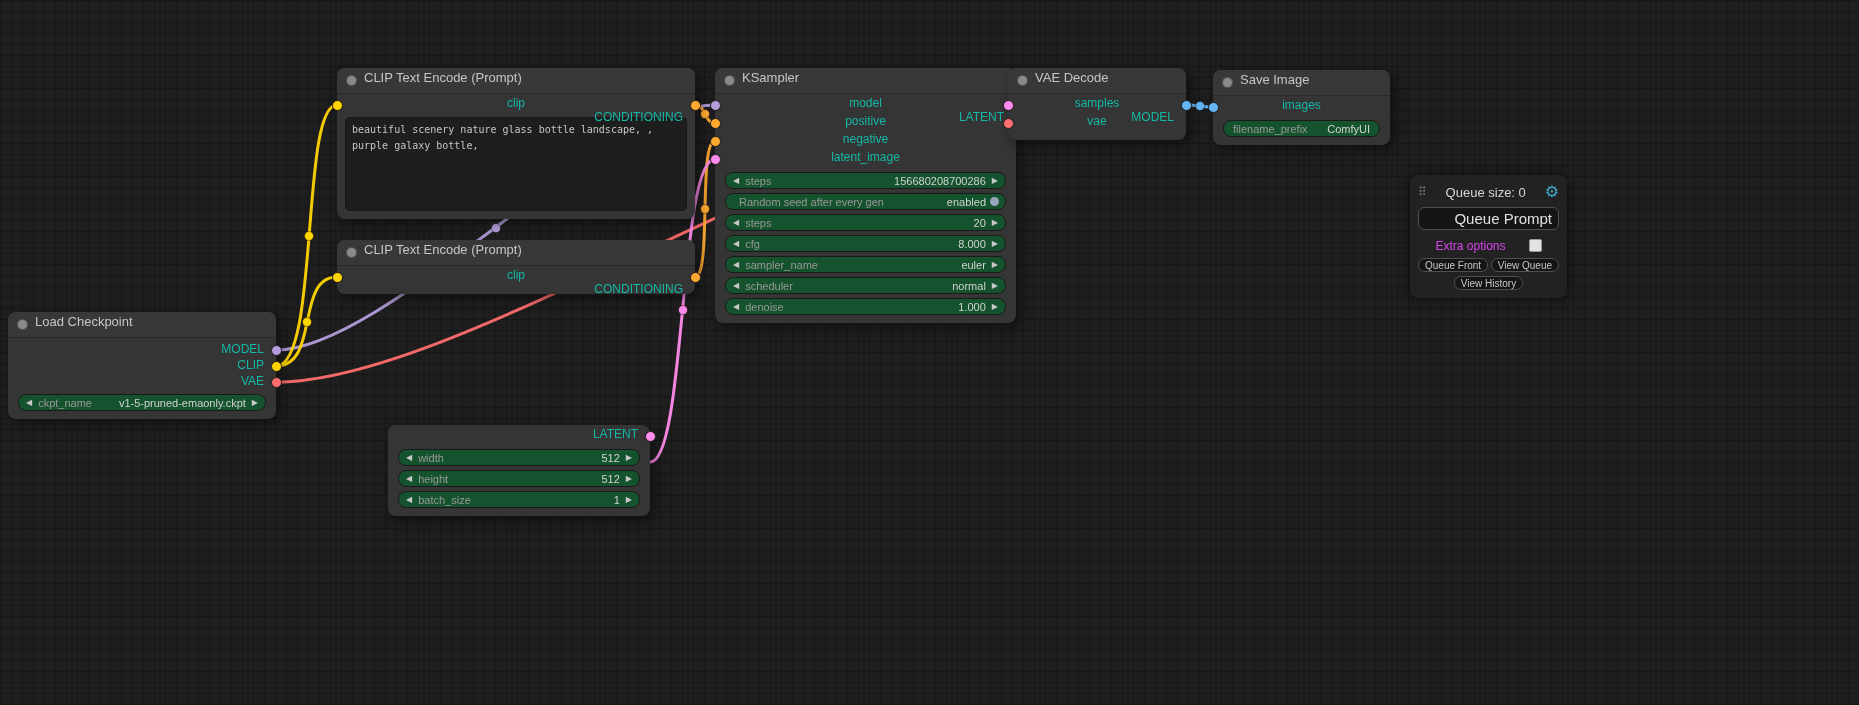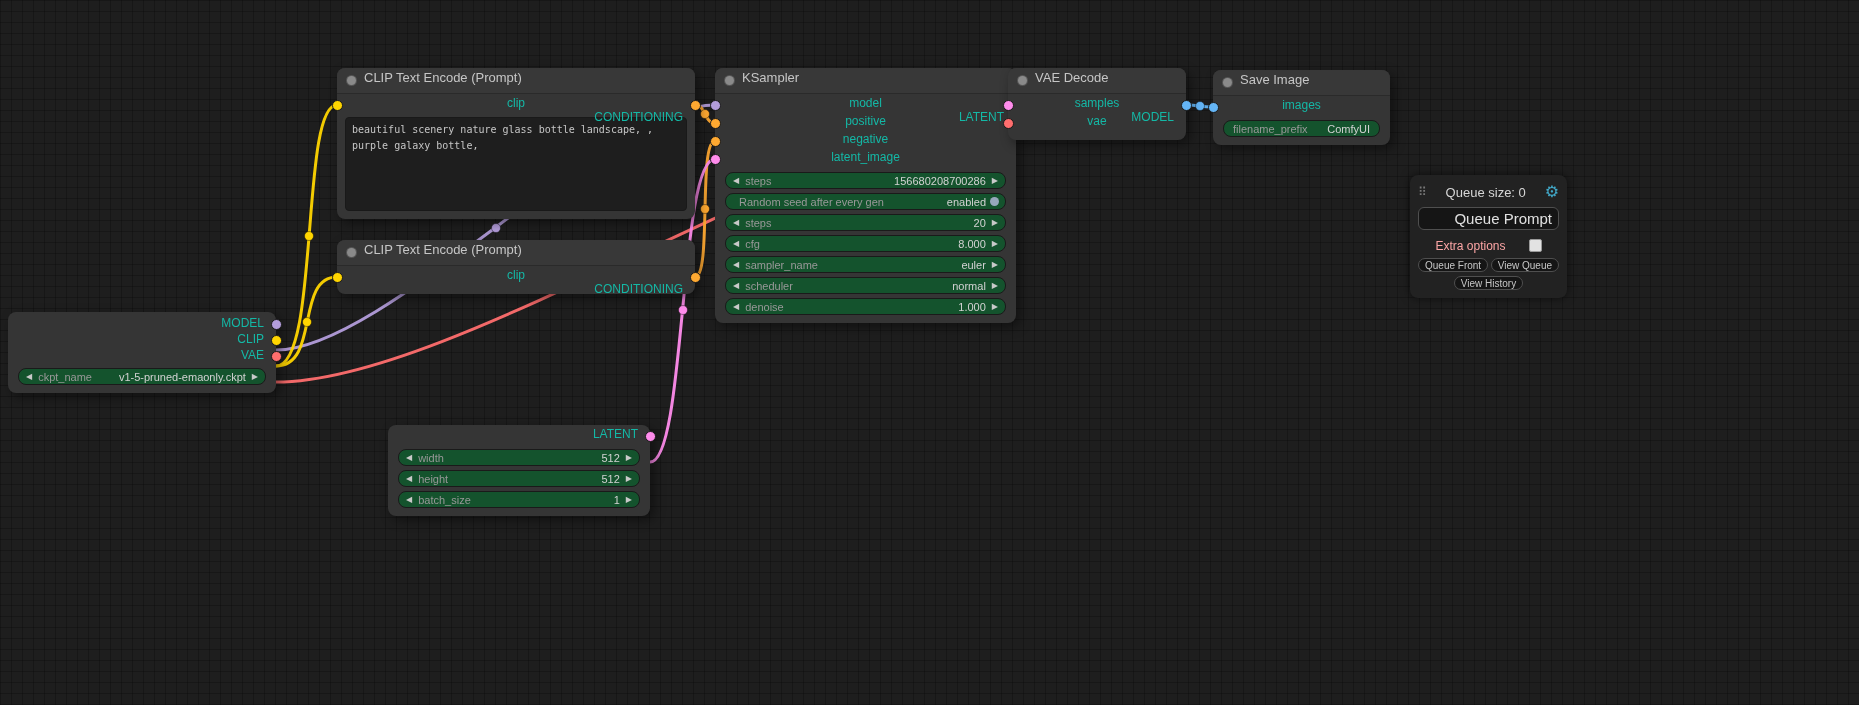--- a/index.html
+++ b/index.html
@@ -68,7 +68,7 @@
   }
   .btn.big{height:23px;font-size:15px;margin-top:6px;text-align:right;}
   .btn.small{height:14px;font-size:10px;border-radius:9px;padding:0 6px;width:auto;display:inline-block;color:#c6c6c6;}
-  .extra-row{display:flex;align-items:flex-start;justify-content:center;gap:23px;margin-top:9px;font-size:12px;color:#fca5a5;}
+  .extra-row{display:flex;align-items:flex-start;justify-content:center;gap:23px;margin-top:9px;font-size:12px;color:#d946ef;}
   .checkbox{width:11px;height:11px;background:#e2e2e2;border:1px solid #9a9a9a;border-radius:2px;display:inline-block;cursor:pointer;}
   .small-row{display:flex;justify-content:space-between;margin-top:5px;}
   .small-row.center{justify-content:center;margin-top:4px;}

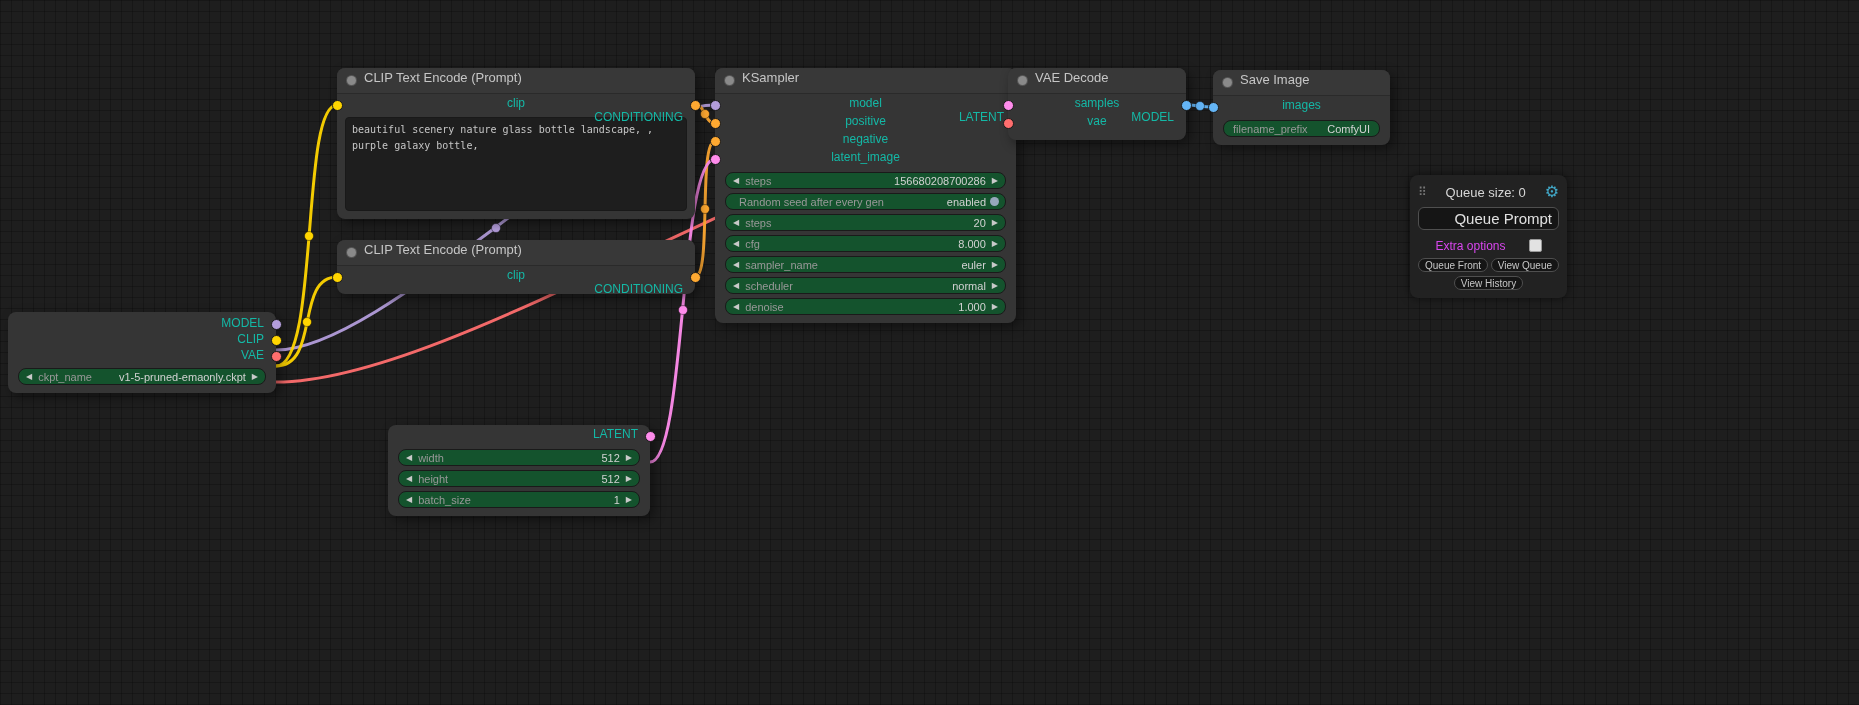--- a/index.html
+++ b/index.html
@@ -101,6 +101,10 @@
   </svg>
 
   <div class="node" style="left:8px;top:312px;width:268px;">
+    <div class="node-header">
+      <span class="collapse-dot"></span>
+      <span>Load Checkpoint</span>
+    </div>
     <div class="node-body" style="padding-top:4px;">
       <div class="io-row short">
         <span class="out-label">MODEL</span>

